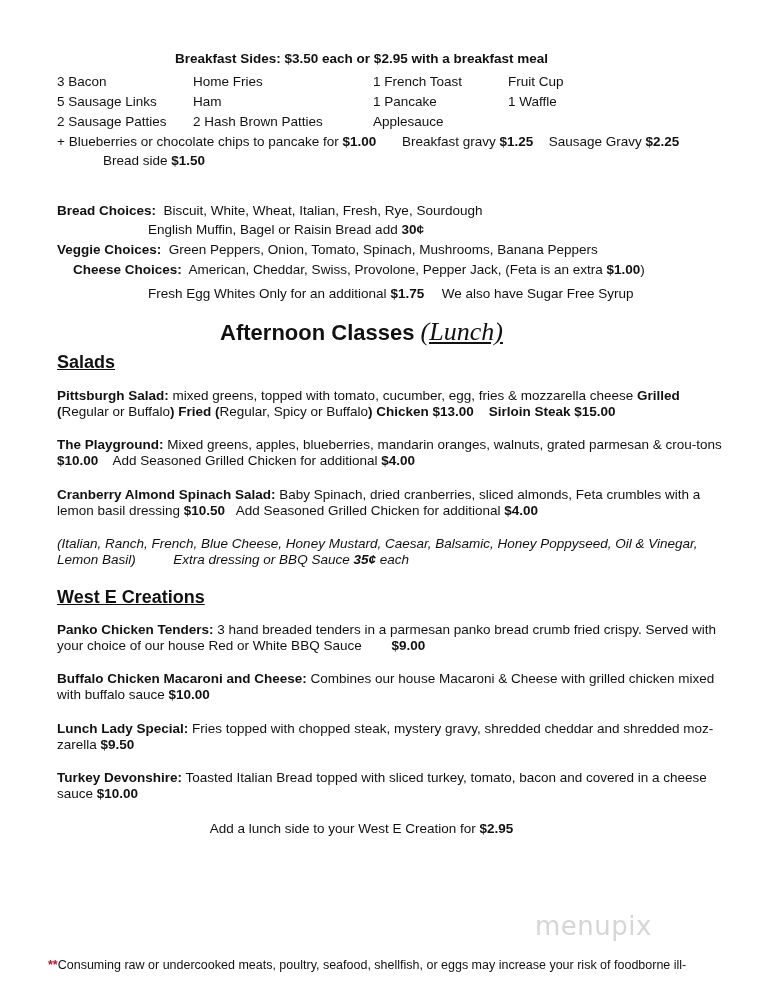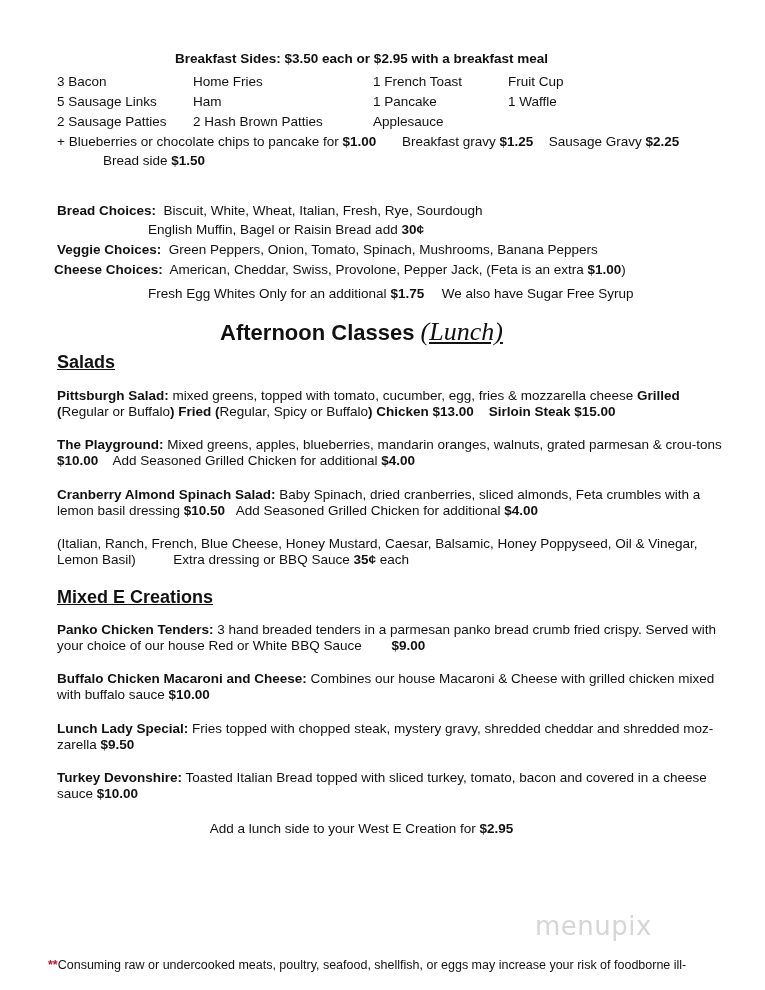--- a/index.html
+++ b/index.html
@@ -60,7 +60,7 @@
   <span class="b">Veggie Choices:</span>&nbsp;
   <span>Green Peppers, Onion, Tomato, Spinach, Mushrooms, Banana Peppers</span>
 </div>
-<div class="abs" style="left:54px;top:262px;">
+<div class="abs" style="left:73px;top:262px;">
   <span class="b">Cheese Choices:</span>&nbsp;
   <span>American, Cheddar, Swiss, Provolone, Pepper Jack, (Feta is an extra </span><span class="b">$1.00</span><span>)</span>
 </div>

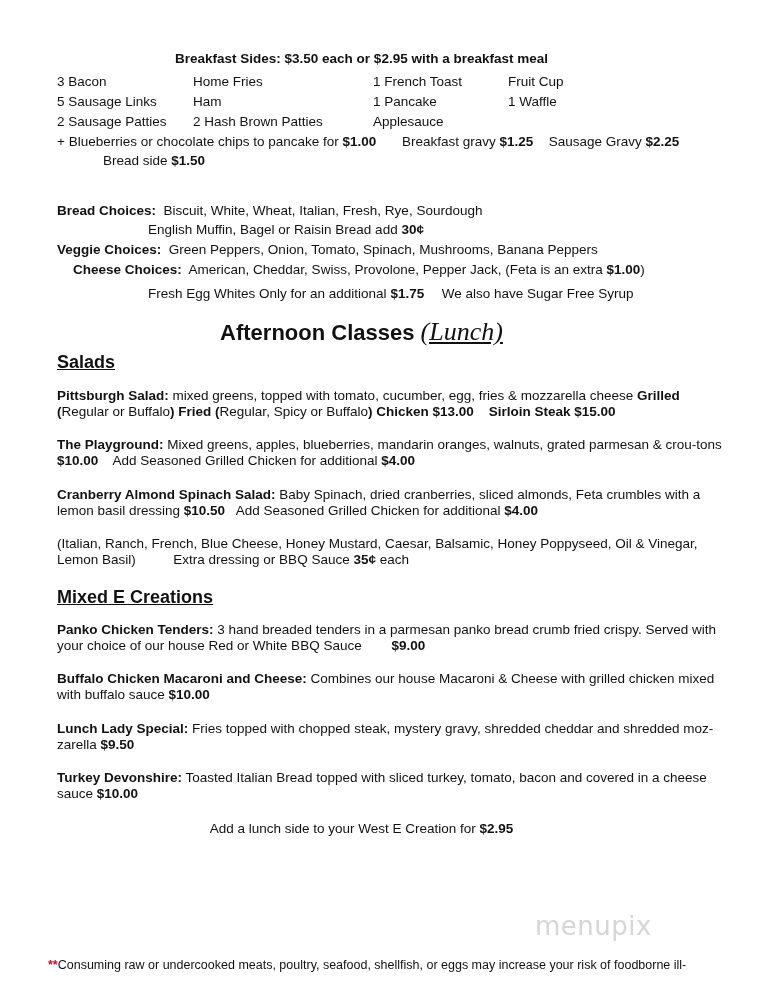--- a/index.html
+++ b/index.html
@@ -12,7 +12,7 @@
   .h1 .it { font-family: "Liberation Serif", "DejaVu Serif", serif; font-style: italic; font-weight: normal; font-size: 26px; text-decoration: underline; }
   .h2 { font-size: 18px; font-weight: bold; text-decoration: underline; }
   .para { position: absolute; left: 57px; width: 665px; line-height: 16px; white-space: normal; }
-  .ital { }
+  .ital { font-style: italic; }
   .watermark { color: #d6d6d6; font-size: 26px; font-family: "DejaVu Sans", sans-serif; letter-spacing: 0.5px; margin-top: 18px; }
   .star { color: #c8102e; font-weight: bold; }
 </style>

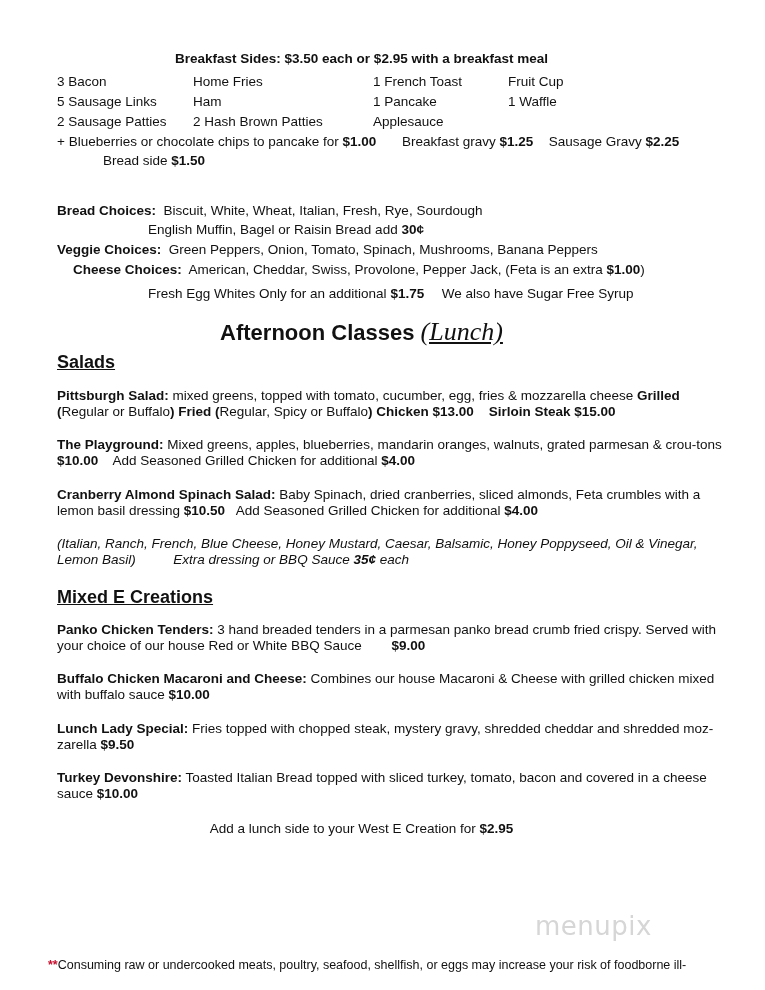--- a/index.html
+++ b/index.html
@@ -98,7 +98,7 @@
   <span>Extra dressing or BBQ Sauce </span><span class="b">35¢</span><span> each</span>
 </div>
 
-<div class="abs h2" style="left:57px;top:587px;">Mixed E Creations</div>
+<div class="abs h2" style="left:57px;top:587px;">West E Creations</div>
 
 <div class="para" style="top:622px;">
   <span class="b">Panko Chicken Tenders:</span><span>   3 hand breaded tenders in a parmesan panko bread crumb fried crispy.  Served with your choice of our house Red or White BBQ Sauce</span>

